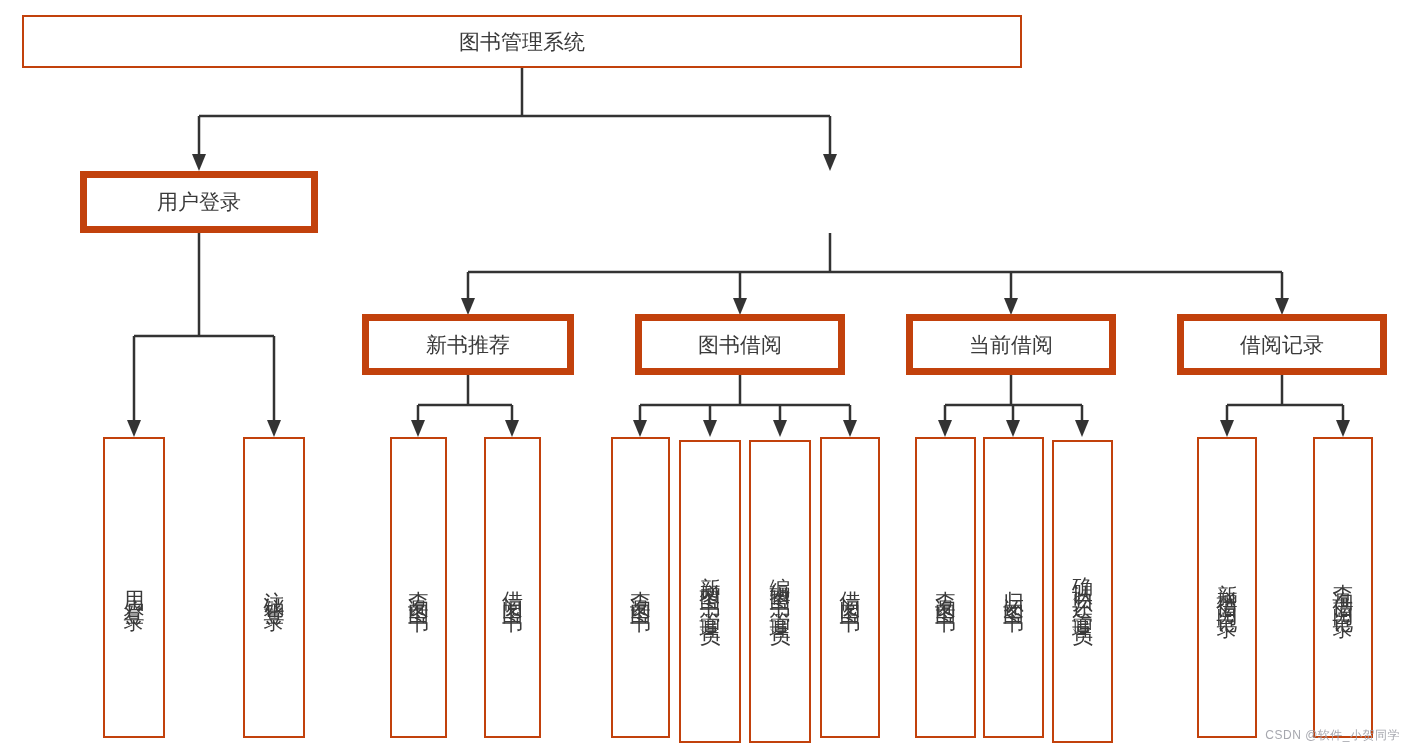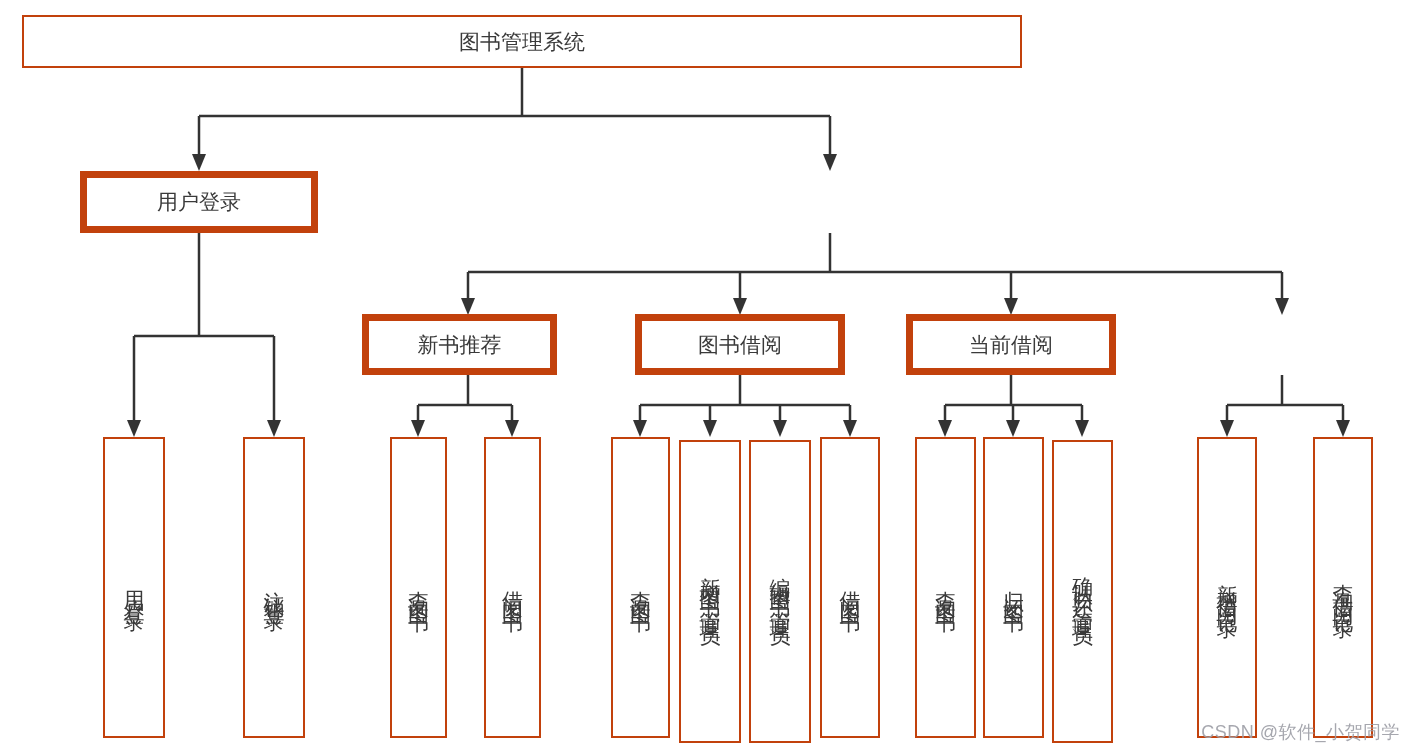--- a/index.html
+++ b/index.html
@@ -148,7 +148,7 @@
     <span>用户登录</span>
   </div>
 
-  <div class="node node-h" style="left:362px; top:314px; width:195px; height:61px;">
+  <div class="node node-h" style="left:362px; top:314px; width:212px; height:61px;">
     <span>新书推荐</span>
   </div>
   <div class="node node-h" style="left:906px; top:314px; width:210px; height:61px;">

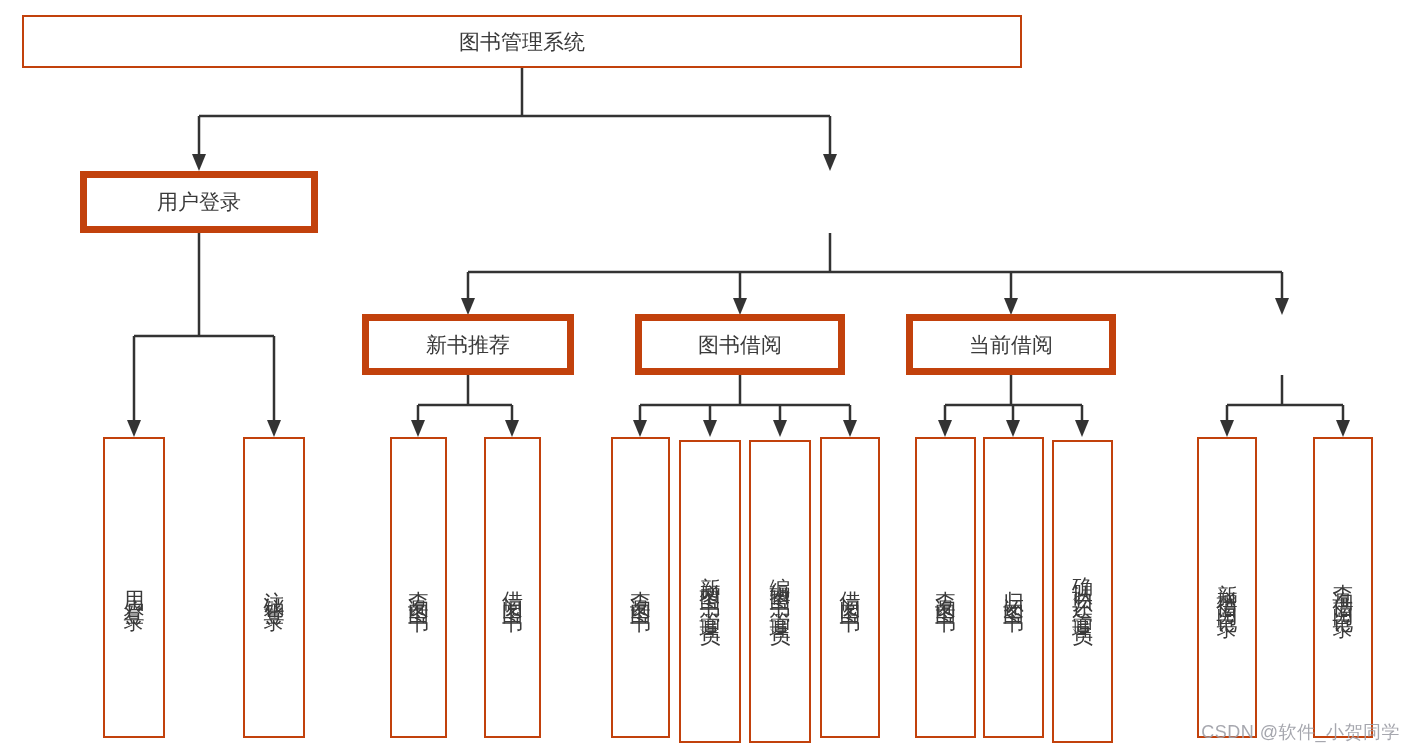--- a/index.html
+++ b/index.html
@@ -157,6 +157,9 @@
   <div class="node node-h" style="left:635px; top:314px; width:210px; height:61px;">
     <span>图书借阅</span>
   </div>
+  <div class="node node-h" style="left:1177px; top:314px; width:210px; height:61px;">
+    <span>借阅记录</span>
+  </div>
 
   <div class="node node-v" style="left:103px; top:437px; width:62px; height:301px;">
     <span class="vtext">用户登录</span>

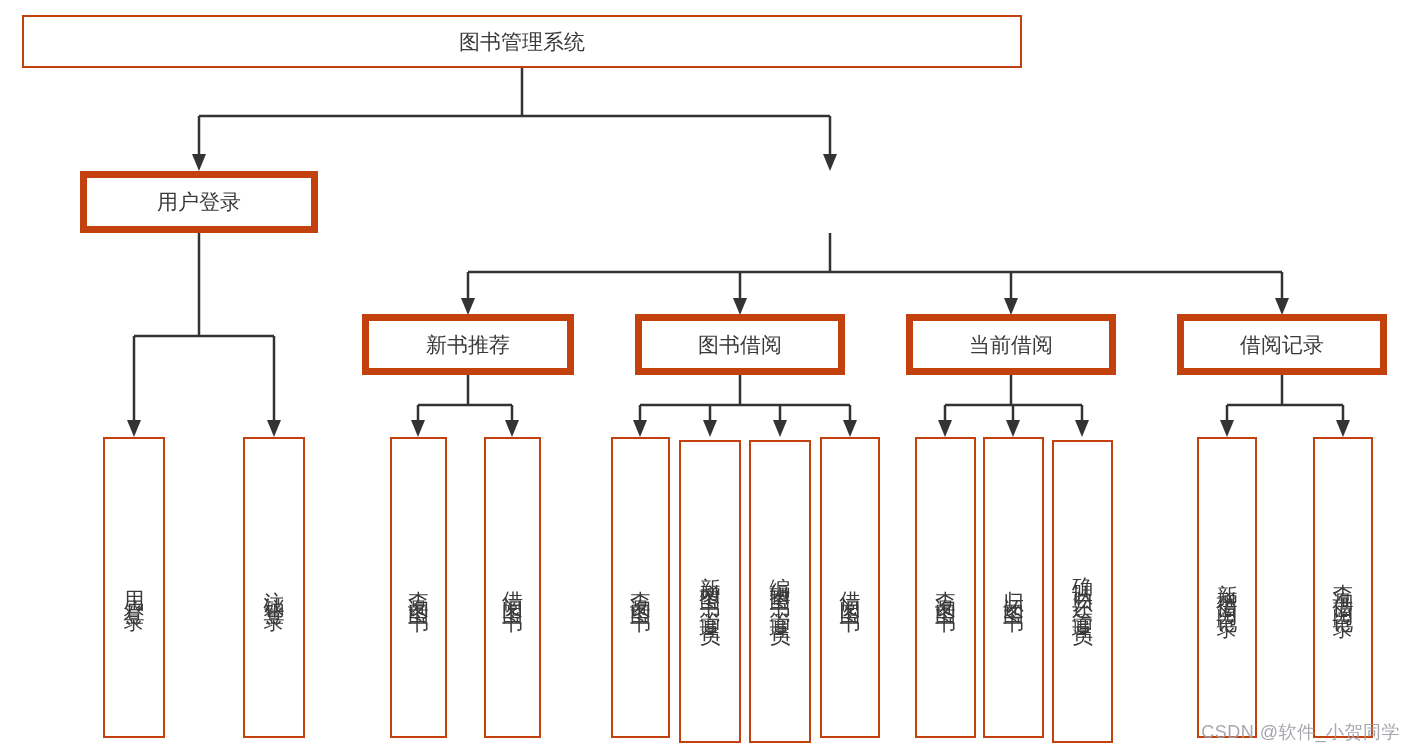--- a/index.html
+++ b/index.html
@@ -55,7 +55,7 @@
     position: absolute;
     right: 5px;
     bottom: 3px;
-    font-size: 18px;
+    font-size: 12px;
     color: #9fa0a8;
     opacity: 0.92;
     z-index: 5;

